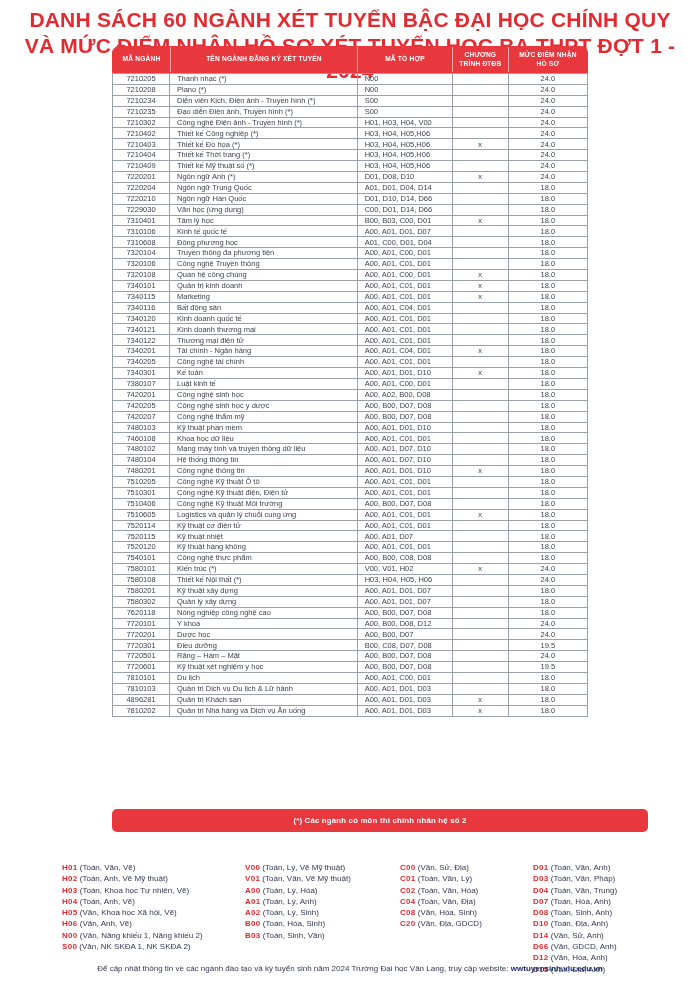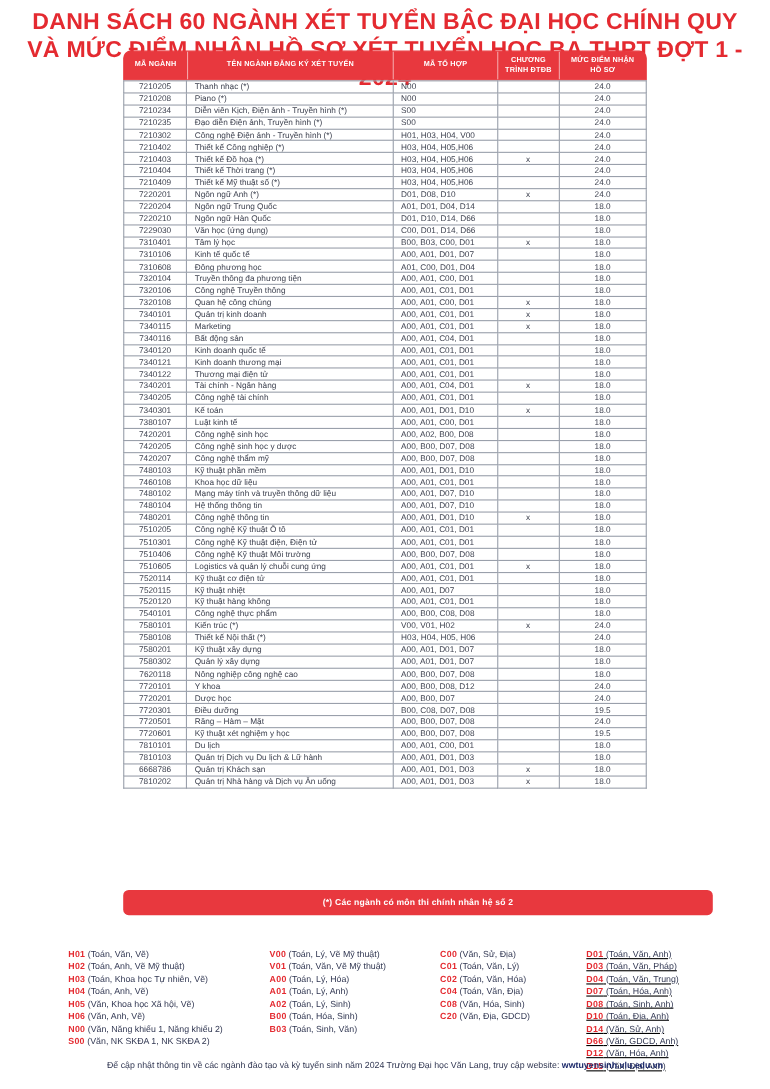--- a/index.html
+++ b/index.html
@@ -497,7 +497,7 @@
             <td class="c4">18.0</td>
           </tr>
           <tr>
-            <td class="c0">6668786</td>
+            <td class="c0">4896281</td>
             <td class="c1">Quản trị Khách sạn</td>
             <td class="c2">A00, A01, D01, D03</td>
             <td class="c3">x</td>

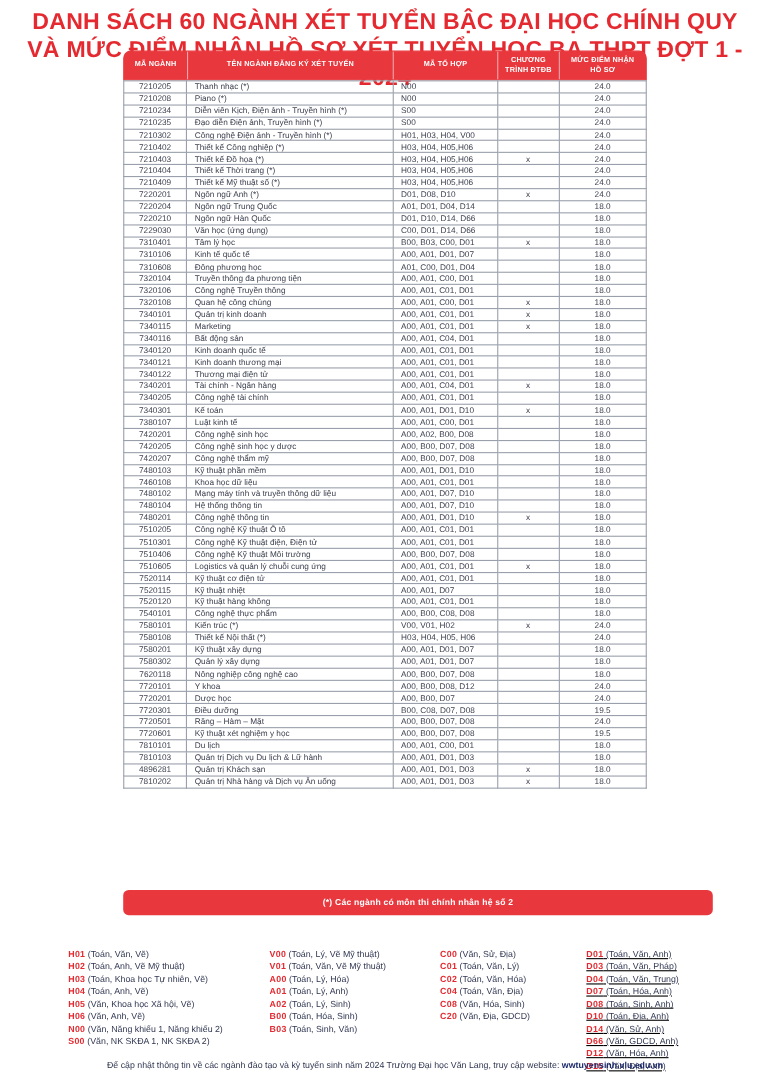--- a/index.html
+++ b/index.html
@@ -59,7 +59,7 @@
   #legend-col-0{left:62px;}
   #legend-col-1{left:245px;}
   #legend-col-2{left:400px;}
-  #legend-col-3{left:533px;text-decoration:underline;}
+  #legend-col-3{left:533px;}
   .legend-code{color:#e42a30;font-weight:bold;letter-spacing:.3px;}
   .legend-desc{color:#313752;margin-top:32px;}
 

